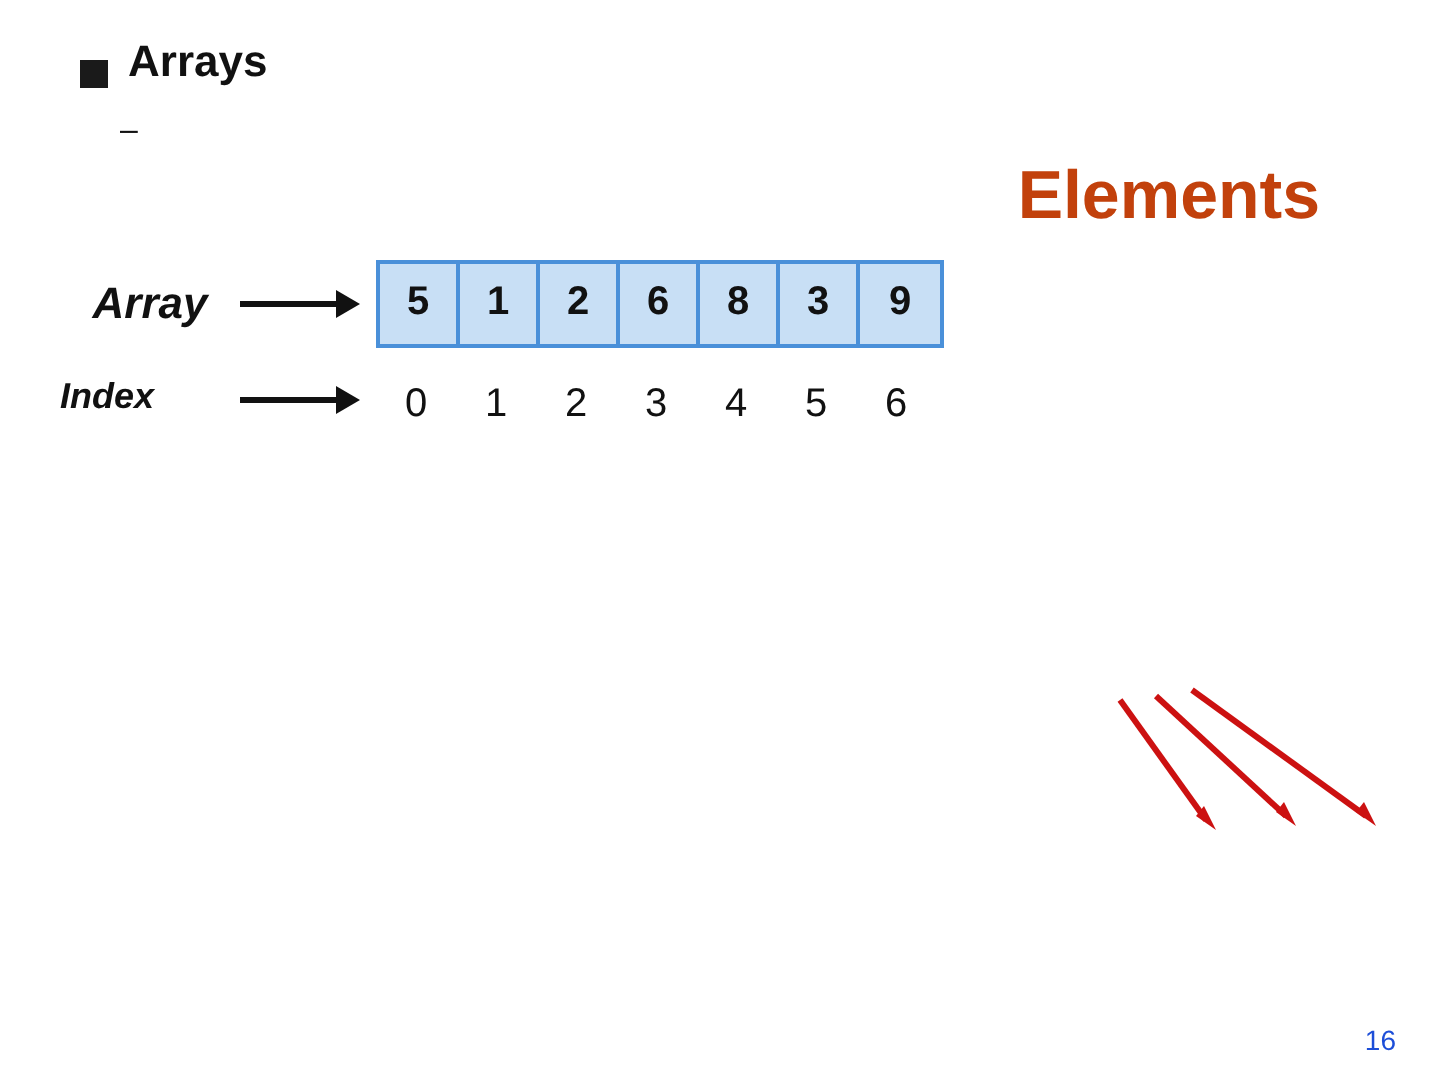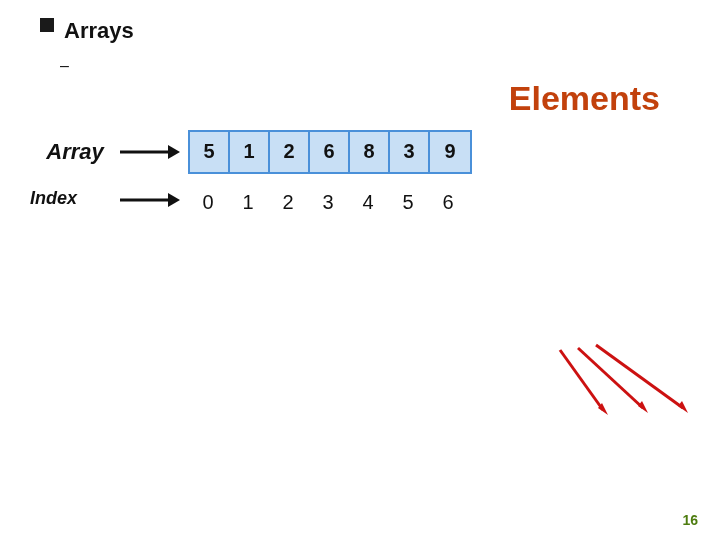--- a/index.html
+++ b/index.html
@@ -49,7 +49,7 @@
 
     .bullet-row {
       display: flex;
-      align-items: flex-start;
+      align-items: flex-end;
       margin-bottom: 6px;
     }
 

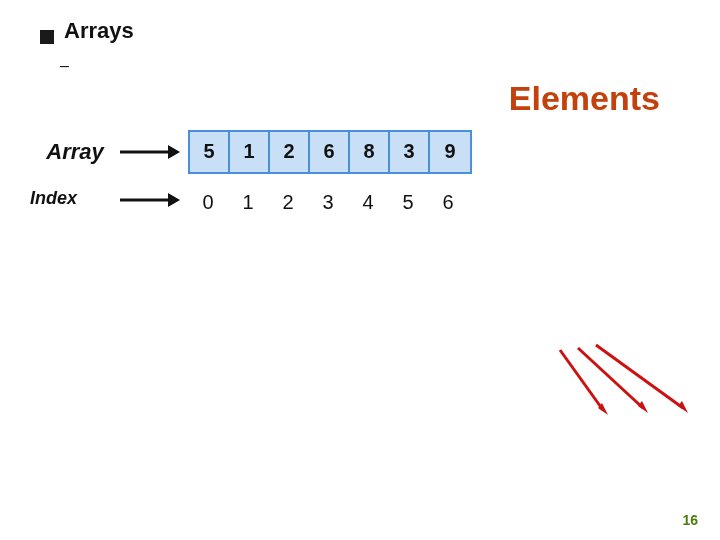--- a/index.html
+++ b/index.html
@@ -185,8 +185,7 @@
       bottom: 12px;
       right: 22px;
       font-size: 14px;
-      color: #4d7c0f;
-      font-weight: bold;
+      color: #1d4ed8;
     }
 
     .elements-container {

